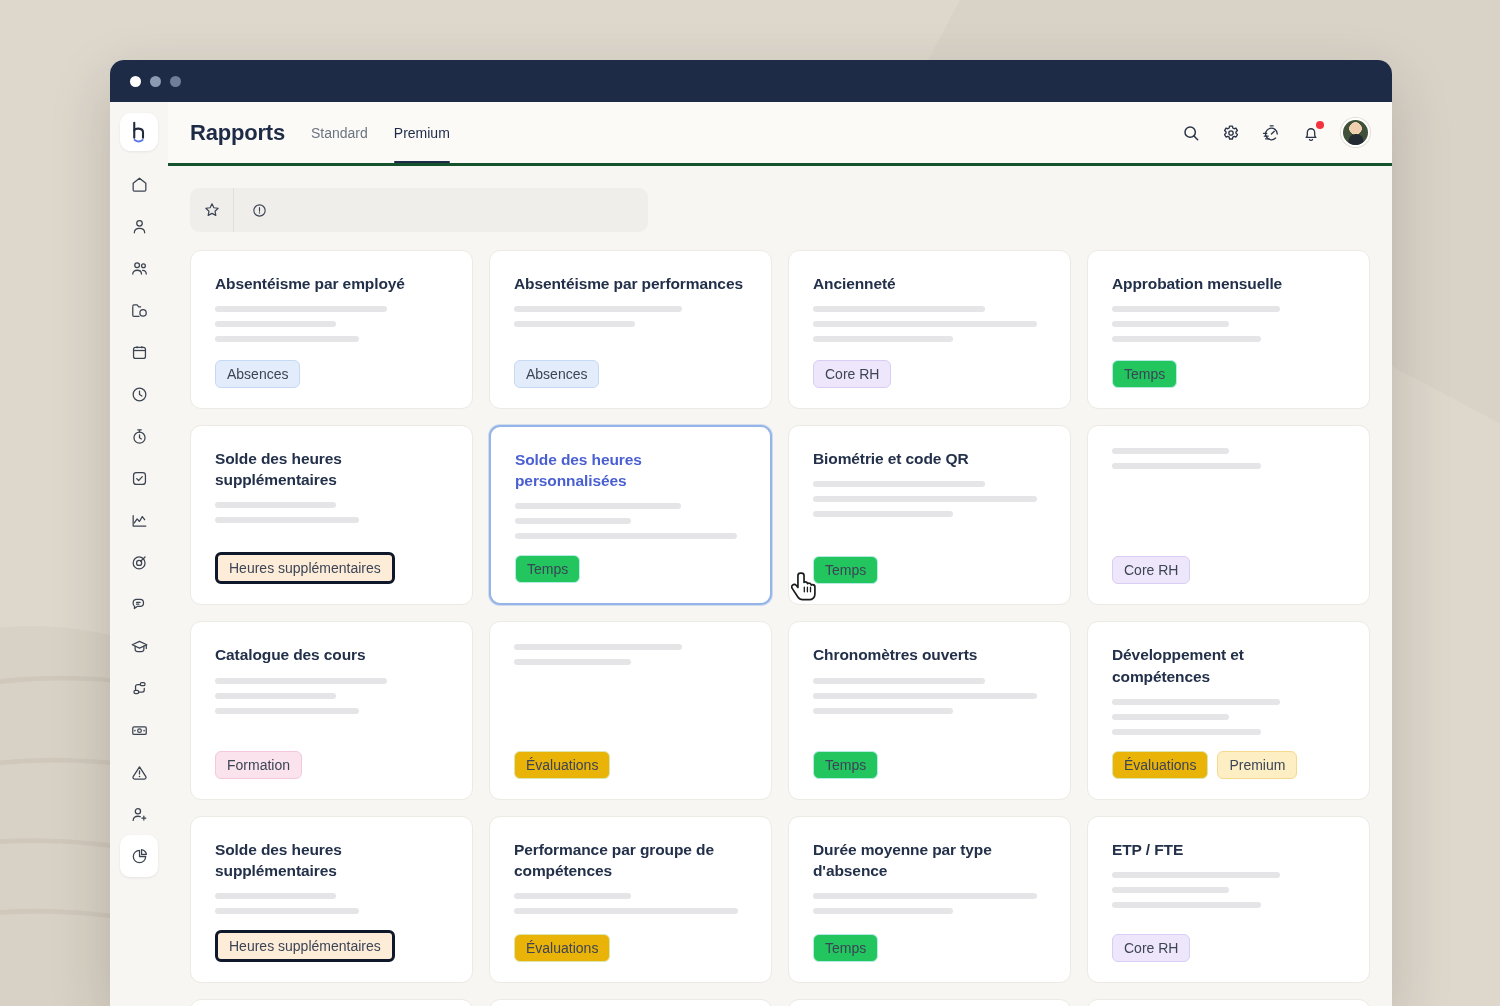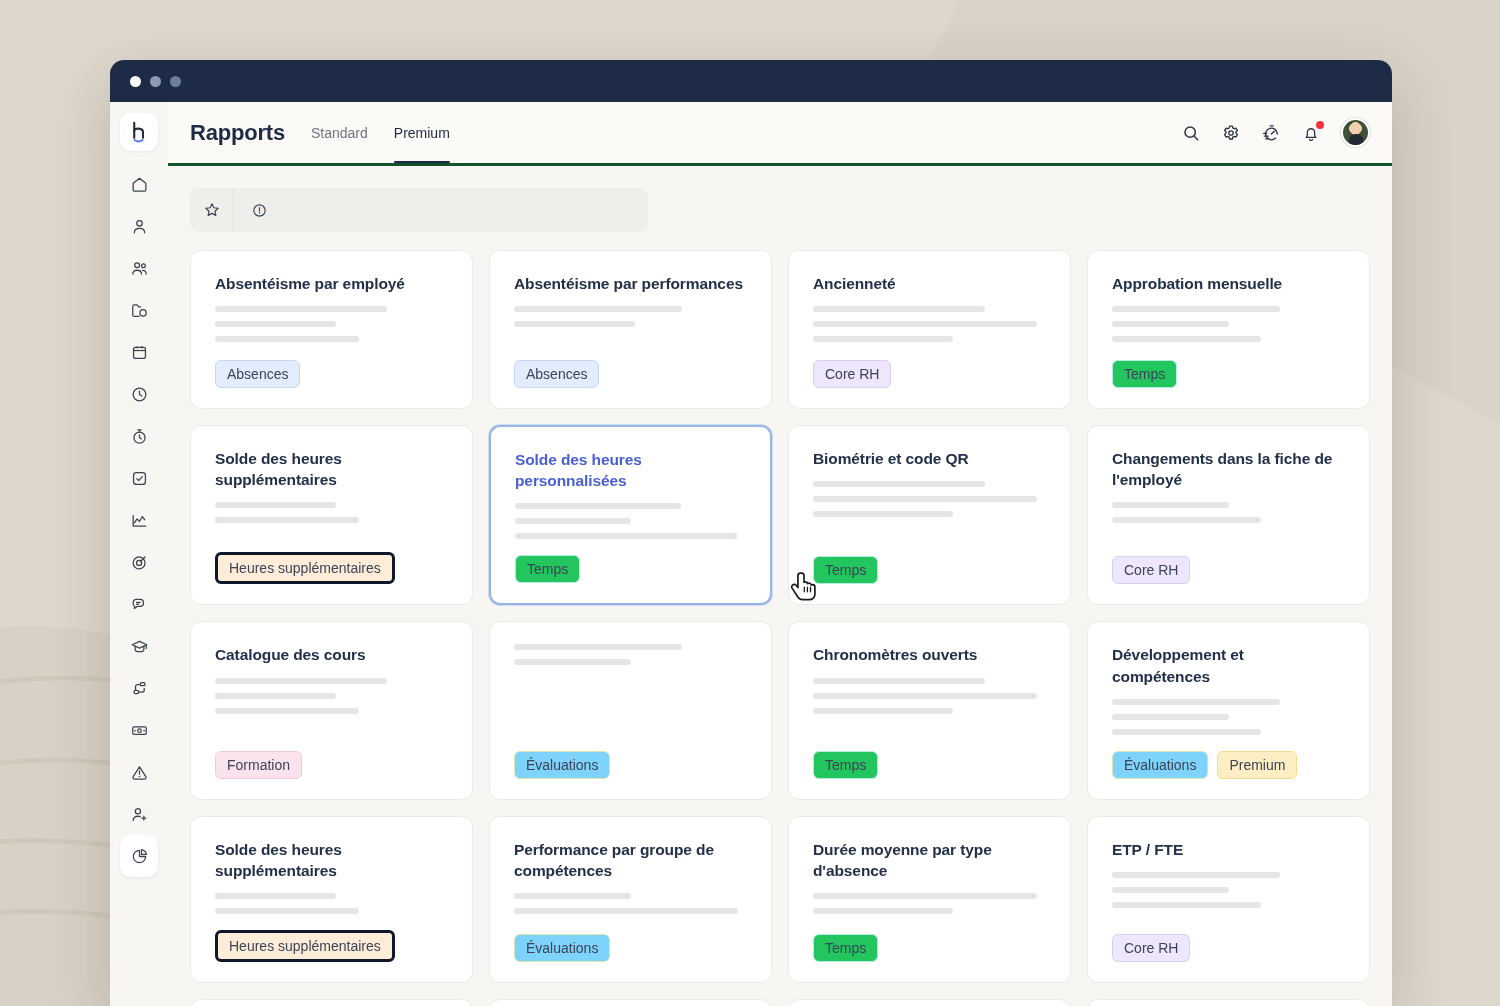--- a/index.html
+++ b/index.html
@@ -508,7 +508,6 @@
               </div>
             </div>
             <div class="card">
-              <div class="card-title">Changements dans la fiche de l'employé</div>
               <div class="skeleton">
                 <div class="sk" style="width: 50%;"></div>
                 <div class="sk" style="width: 64%;"></div>

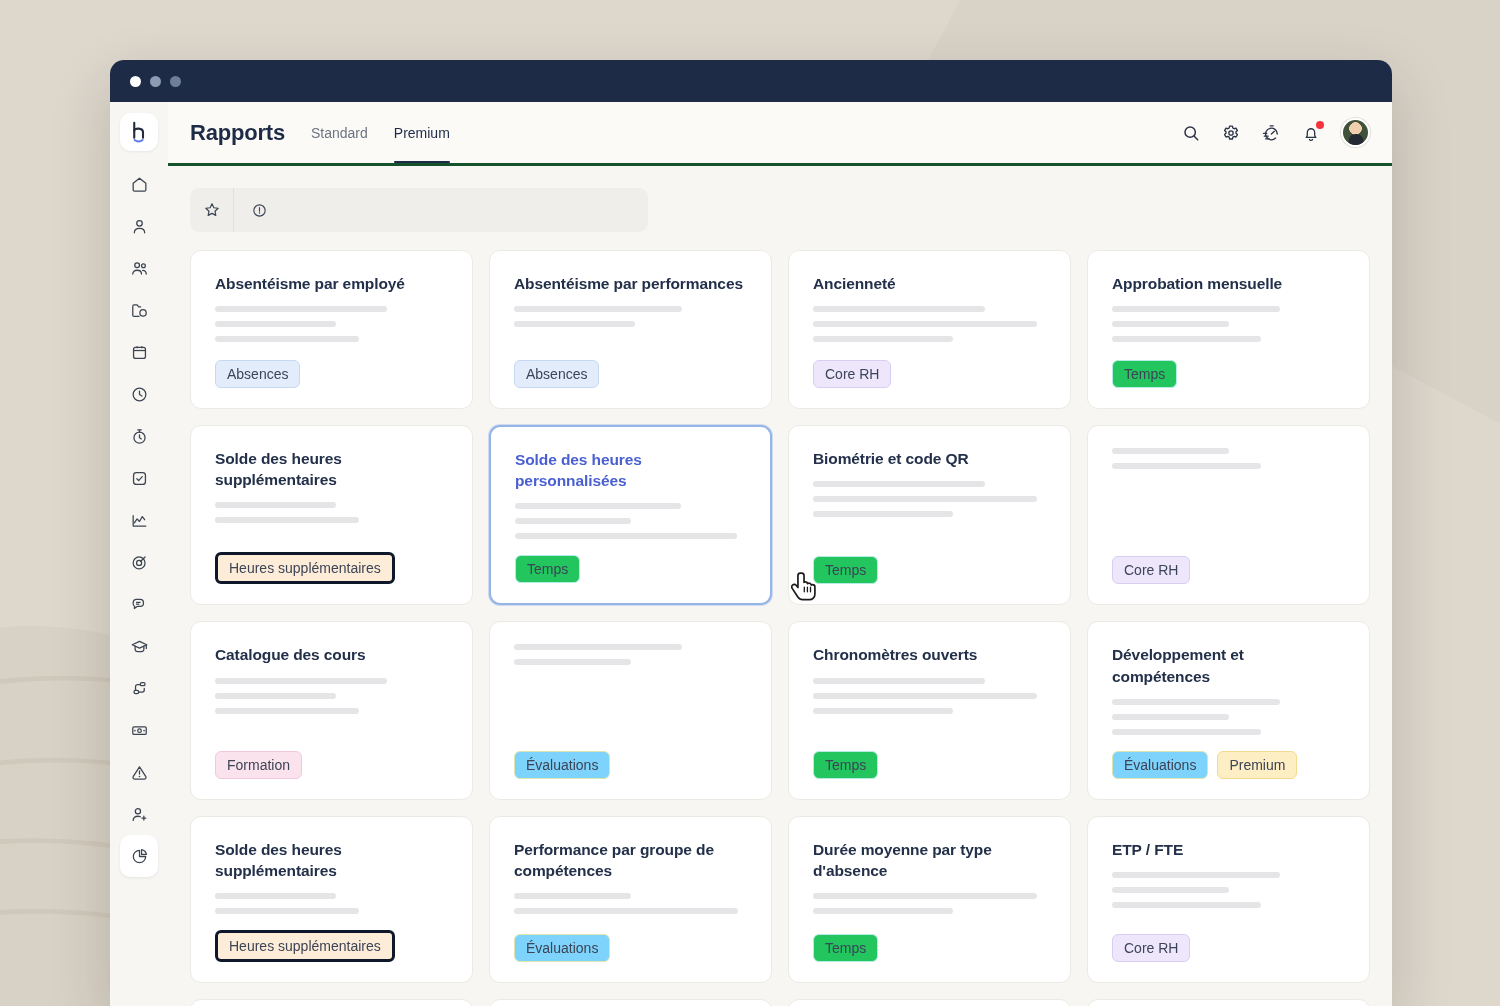--- a/index.html
+++ b/index.html
@@ -221,7 +221,7 @@
   .tag-temps      { background: #22c55e; border: 1px solid #b4ece3; }
   .tag-heures     { background: #fdecd8; border: 3px solid #0f172a; }
   .tag-formation  { background: #fbe3ee; border: 1px solid #f4c7dc; }
-  .tag-evaluations{ background: #7dd3fc; border: 1px solid #dbe6ae; }
+  .tag-evaluations{ background: #eab308; border: 1px solid #dbe6ae; }
   .tag-premium    { background: #fdeec4; border: 1px solid #f5d98d; }
 
   

